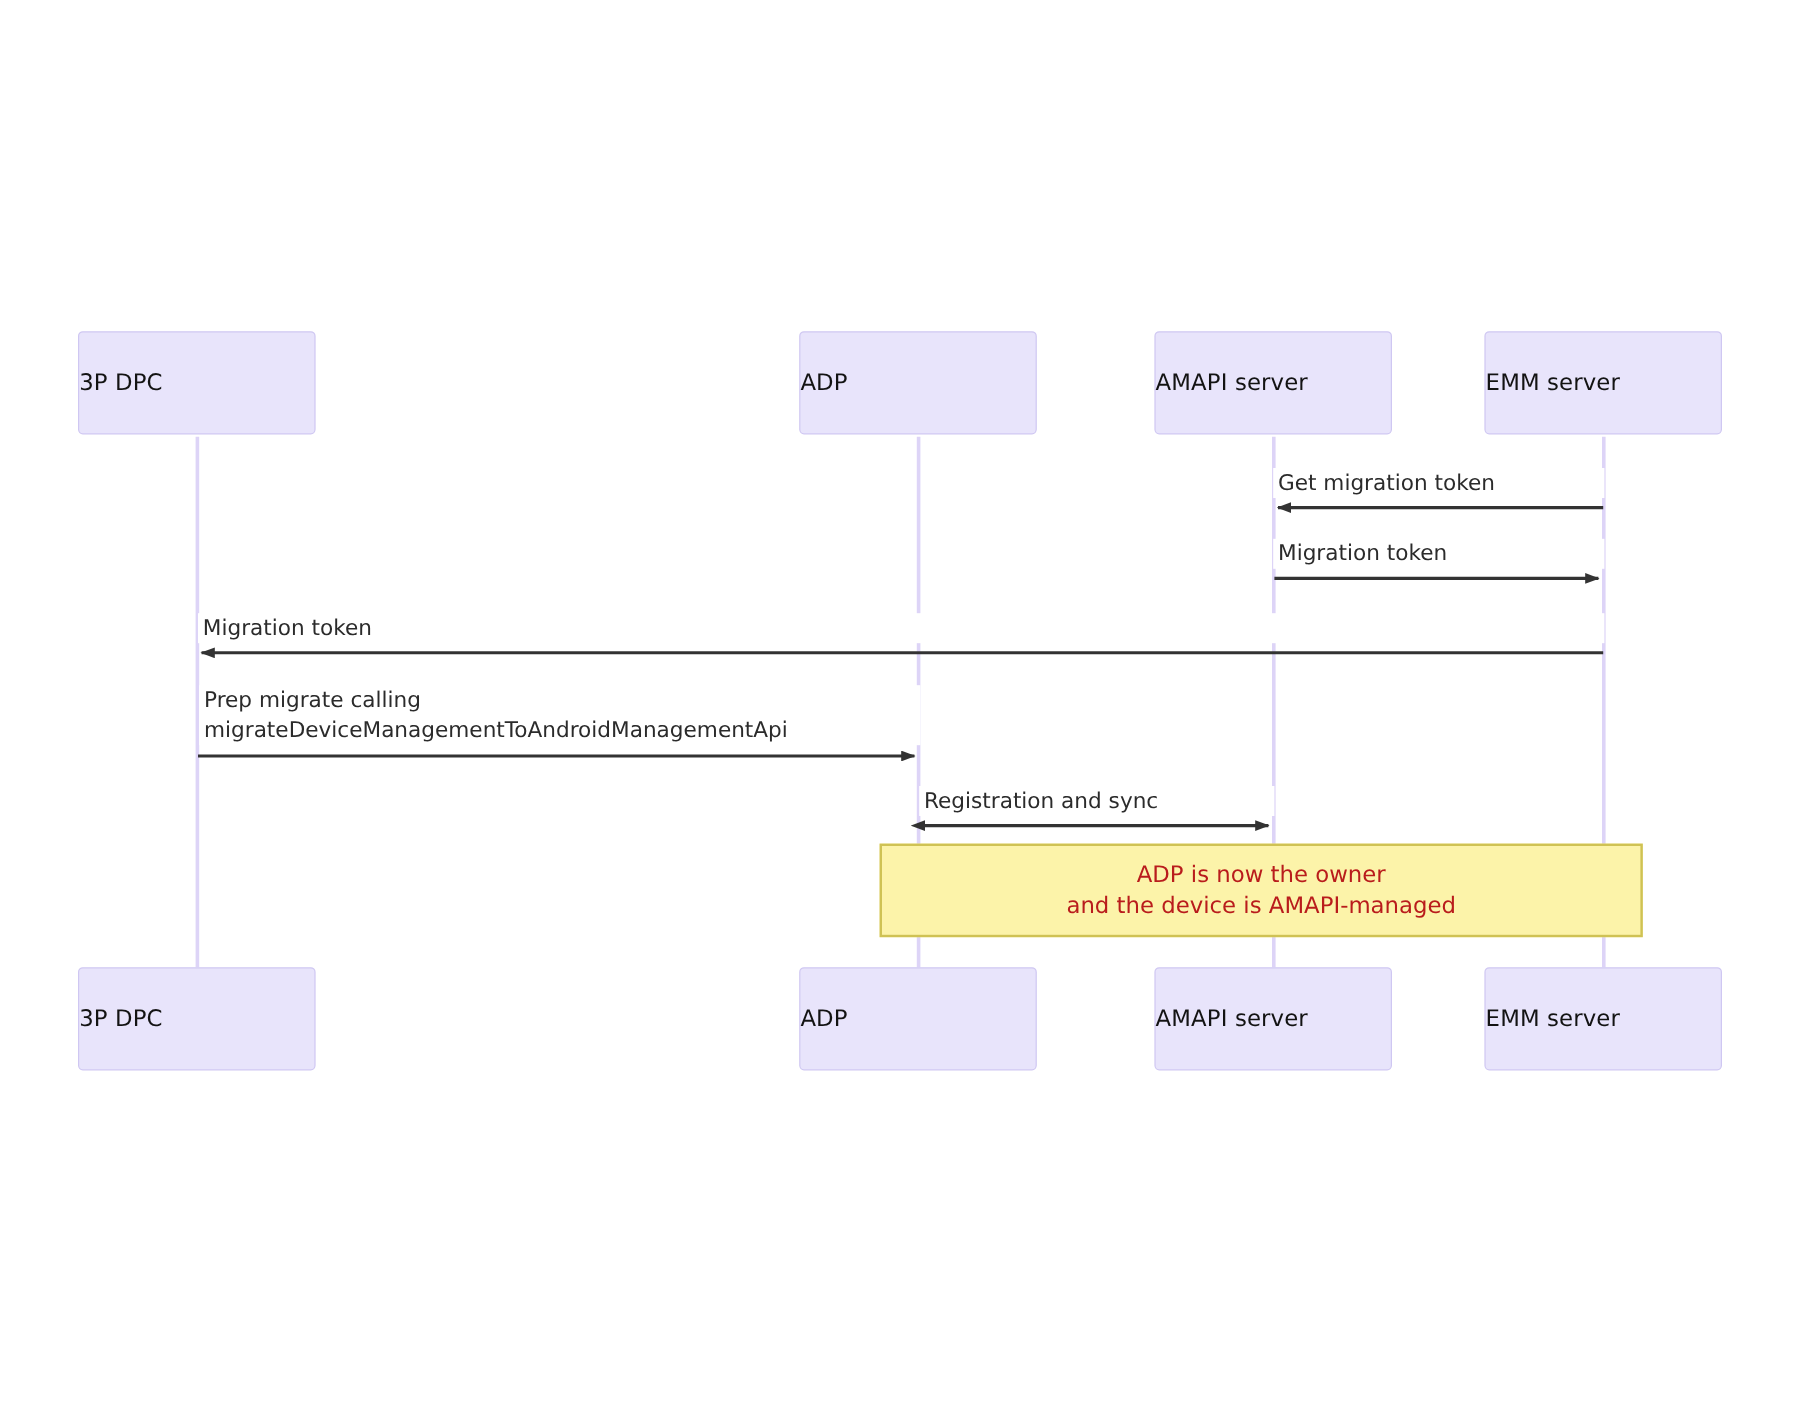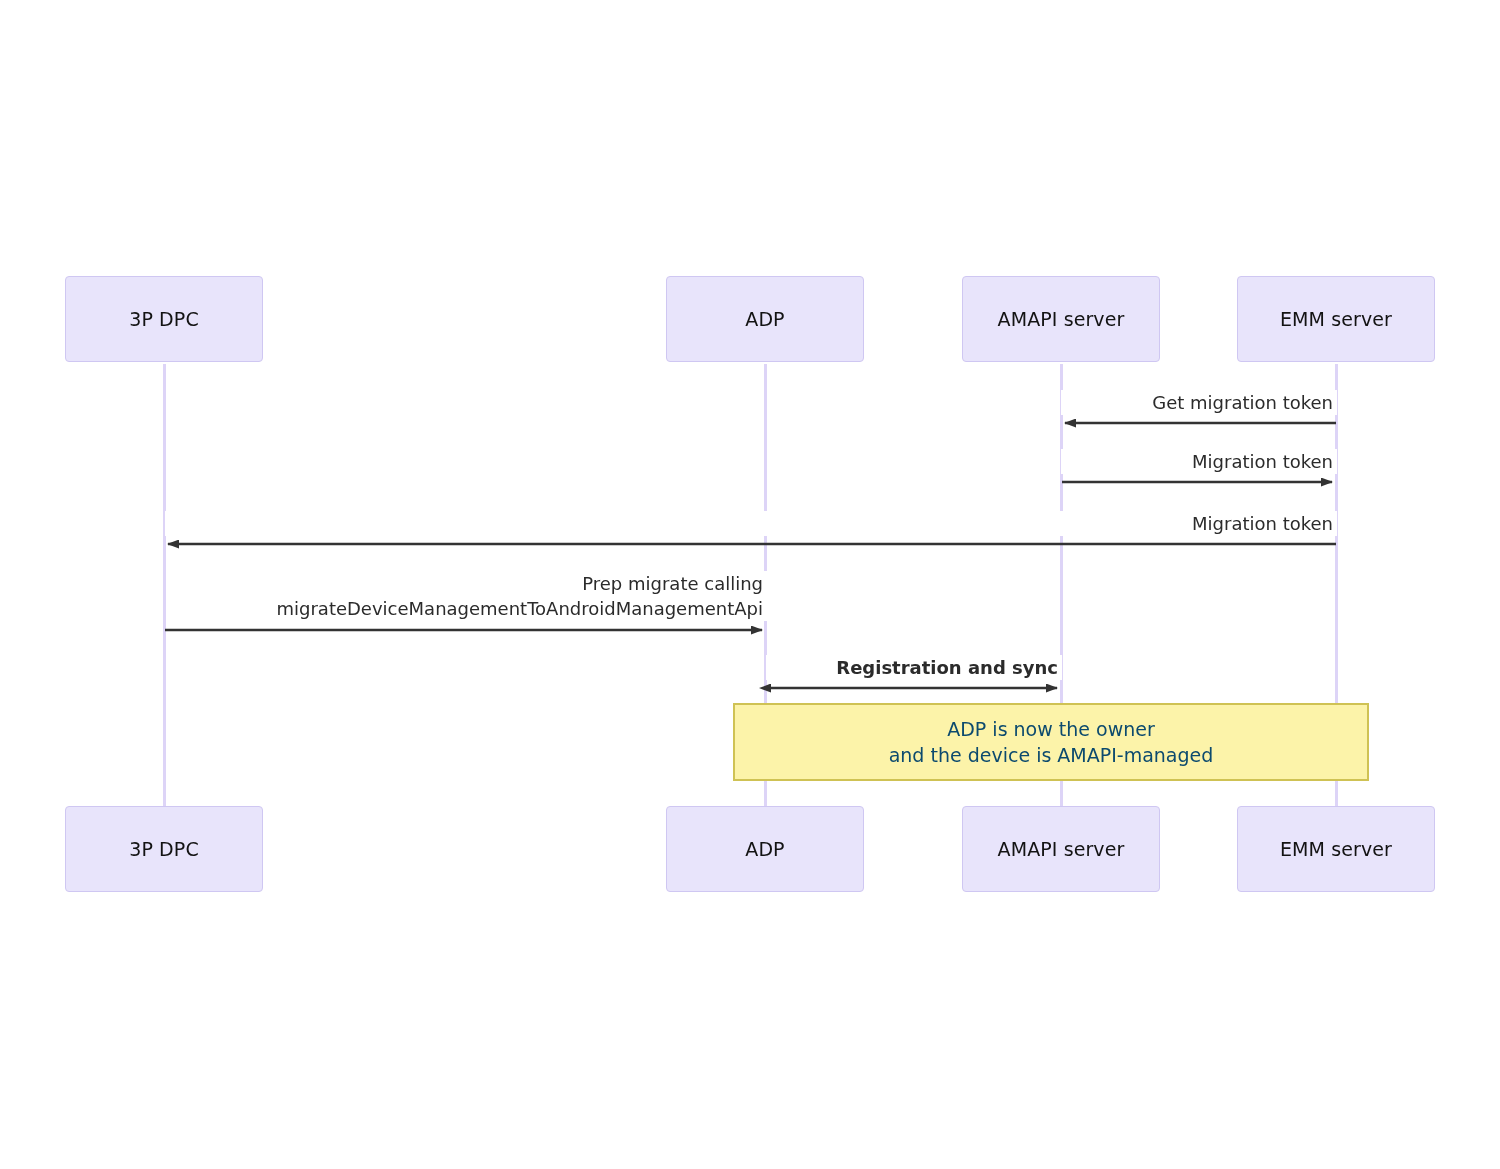--- a/index.html
+++ b/index.html
@@ -35,7 +35,7 @@
     border-radius: 4px;
     display: flex;
     align-items: center;
-    justify-content: center;
+    justify-content: flex-start;
     font-size: 19px;
     color: #131313;
     letter-spacing: 0.1px;

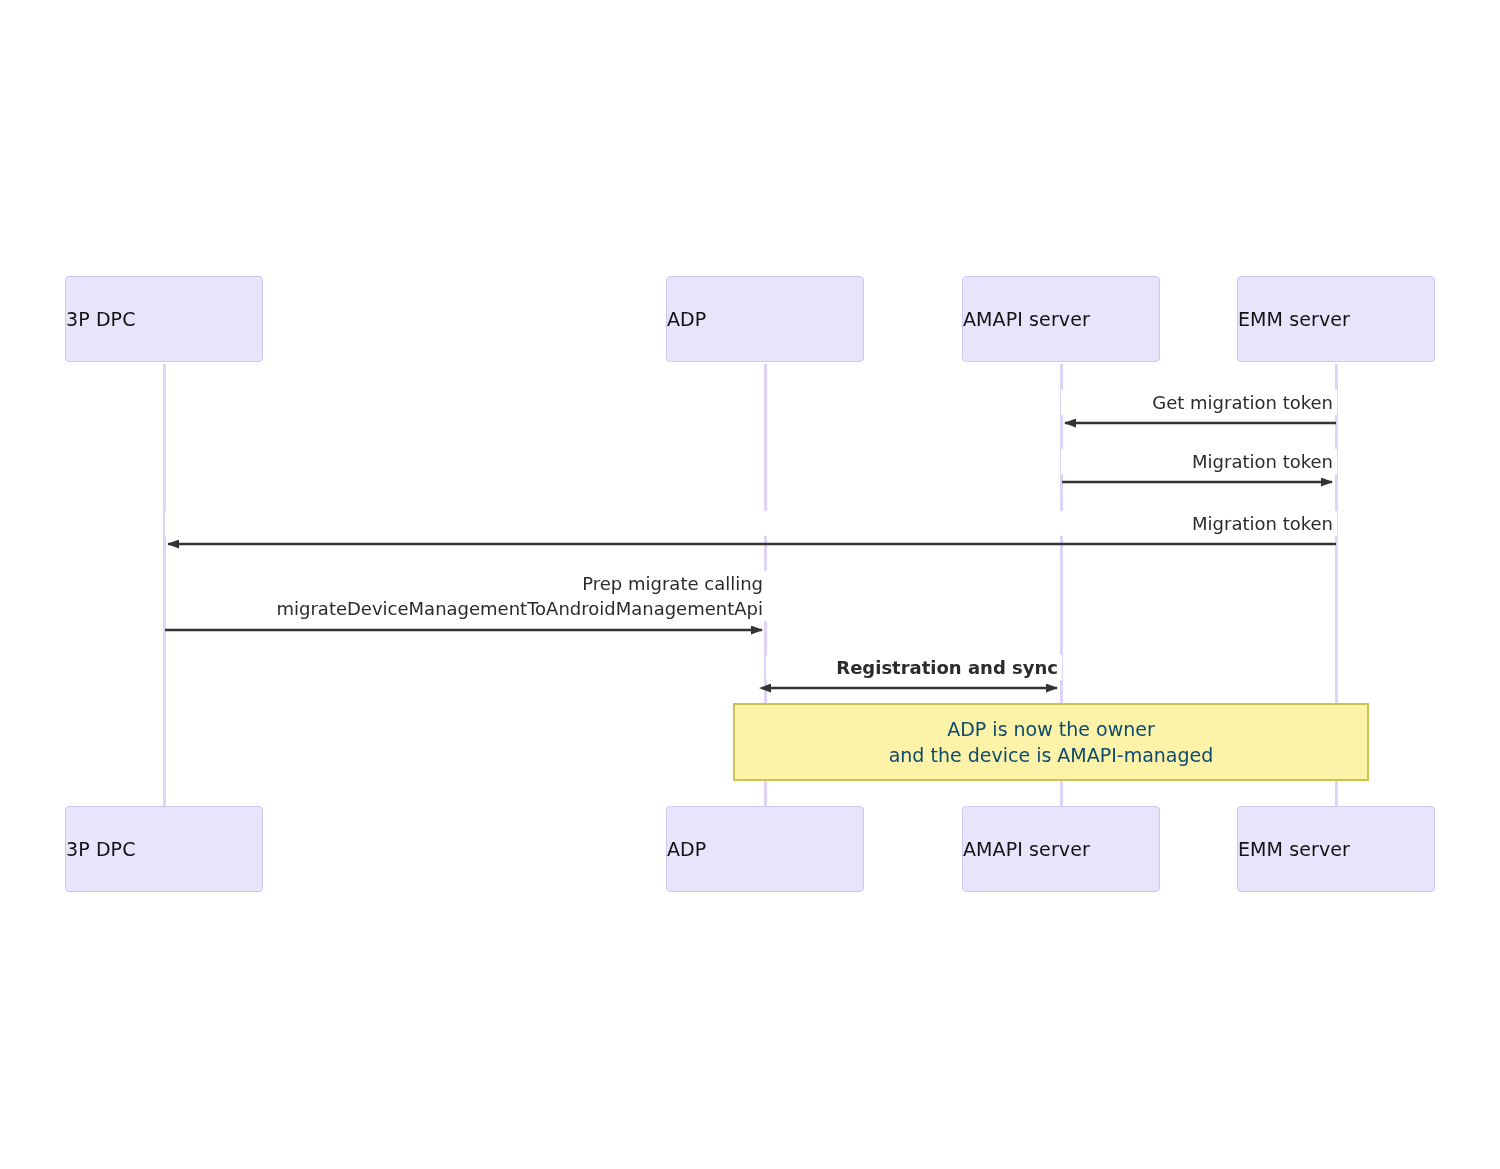--- a/index.html
+++ b/index.html
@@ -45,7 +45,7 @@
   }
   .msg-label {
     position: absolute;
-    text-align: right;
+    text-align: left;
     font-size: 18px;
     color: #2b2b2b;
     line-height: 25px;

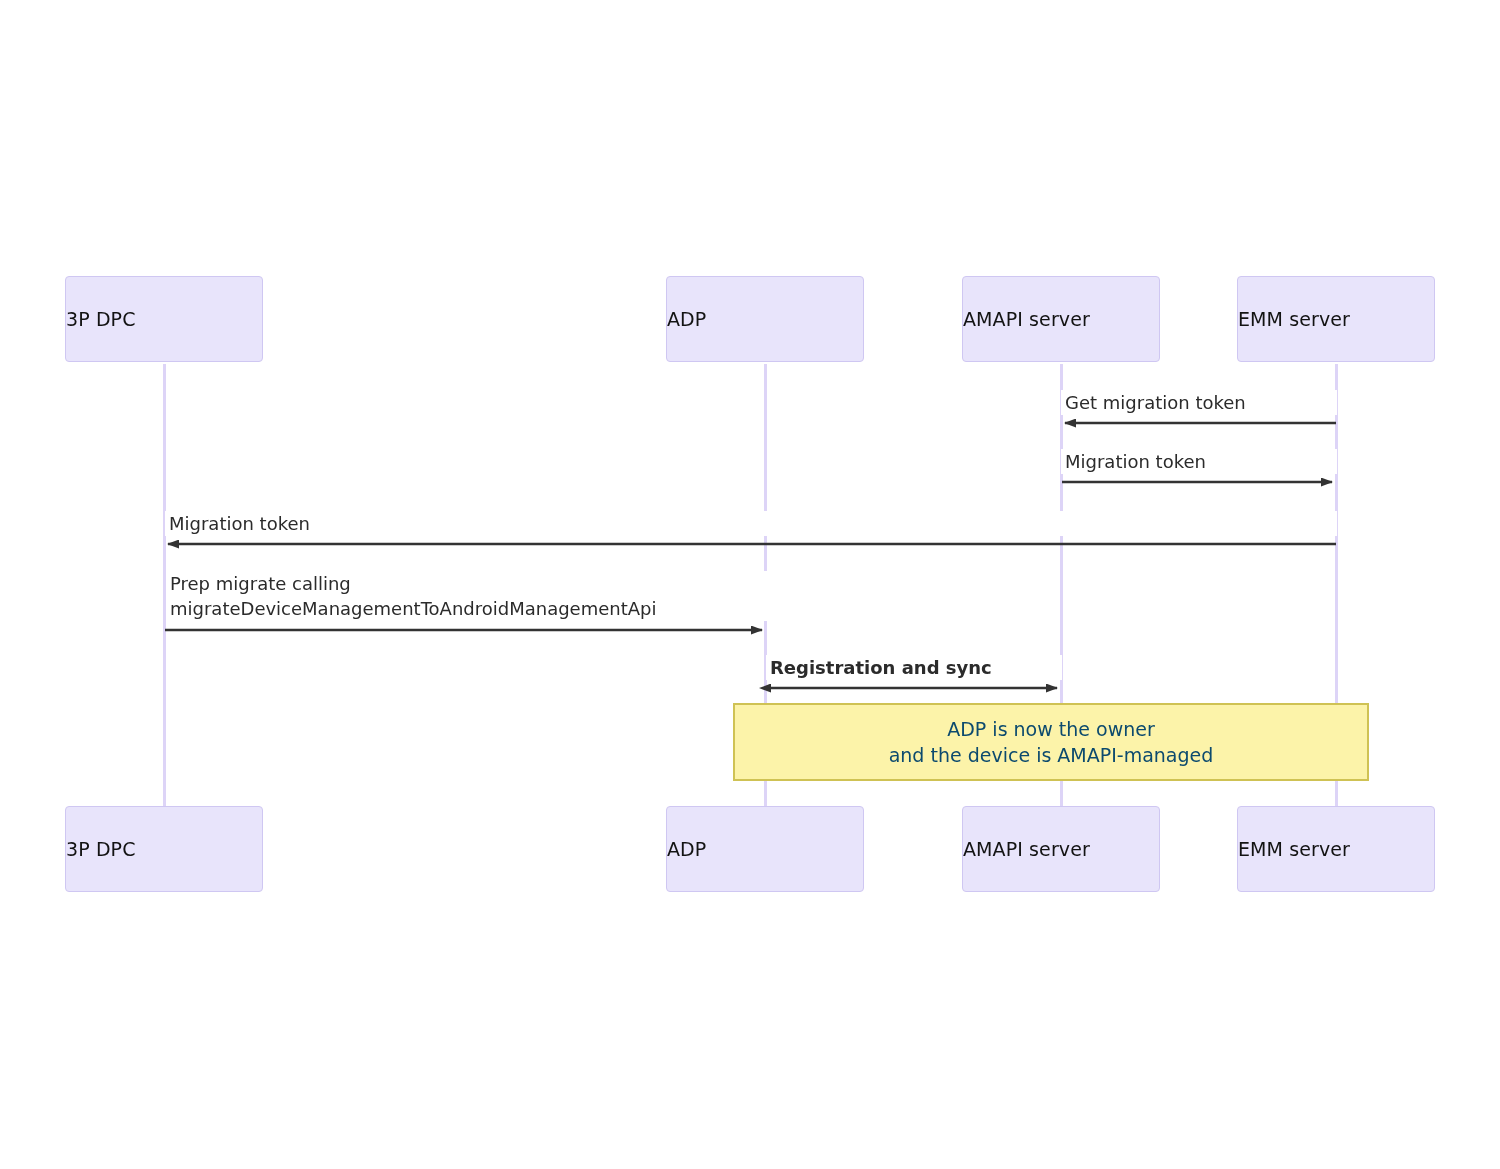--- a/index.html
+++ b/index.html
@@ -126,7 +126,7 @@
   <div class="msg-label" style="left:166px; top:571px; width:601px;">Prep migrate calling
 migrateDeviceManagementToAndroidManagementApi</div>
 
-  <div class="msg-label" style="left:766px; top:655px; width:296px;font-weight:bold;">Registration and sync</div>
+  <div class="msg-label" style="left:766px; top:655px; width:296px;">Registration and sync</div>
 
   <div class="note-box" style="left:733px; top:703px; width:636px; height:78px;">ADP is now the owner
 and the device is AMAPI-managed</div>

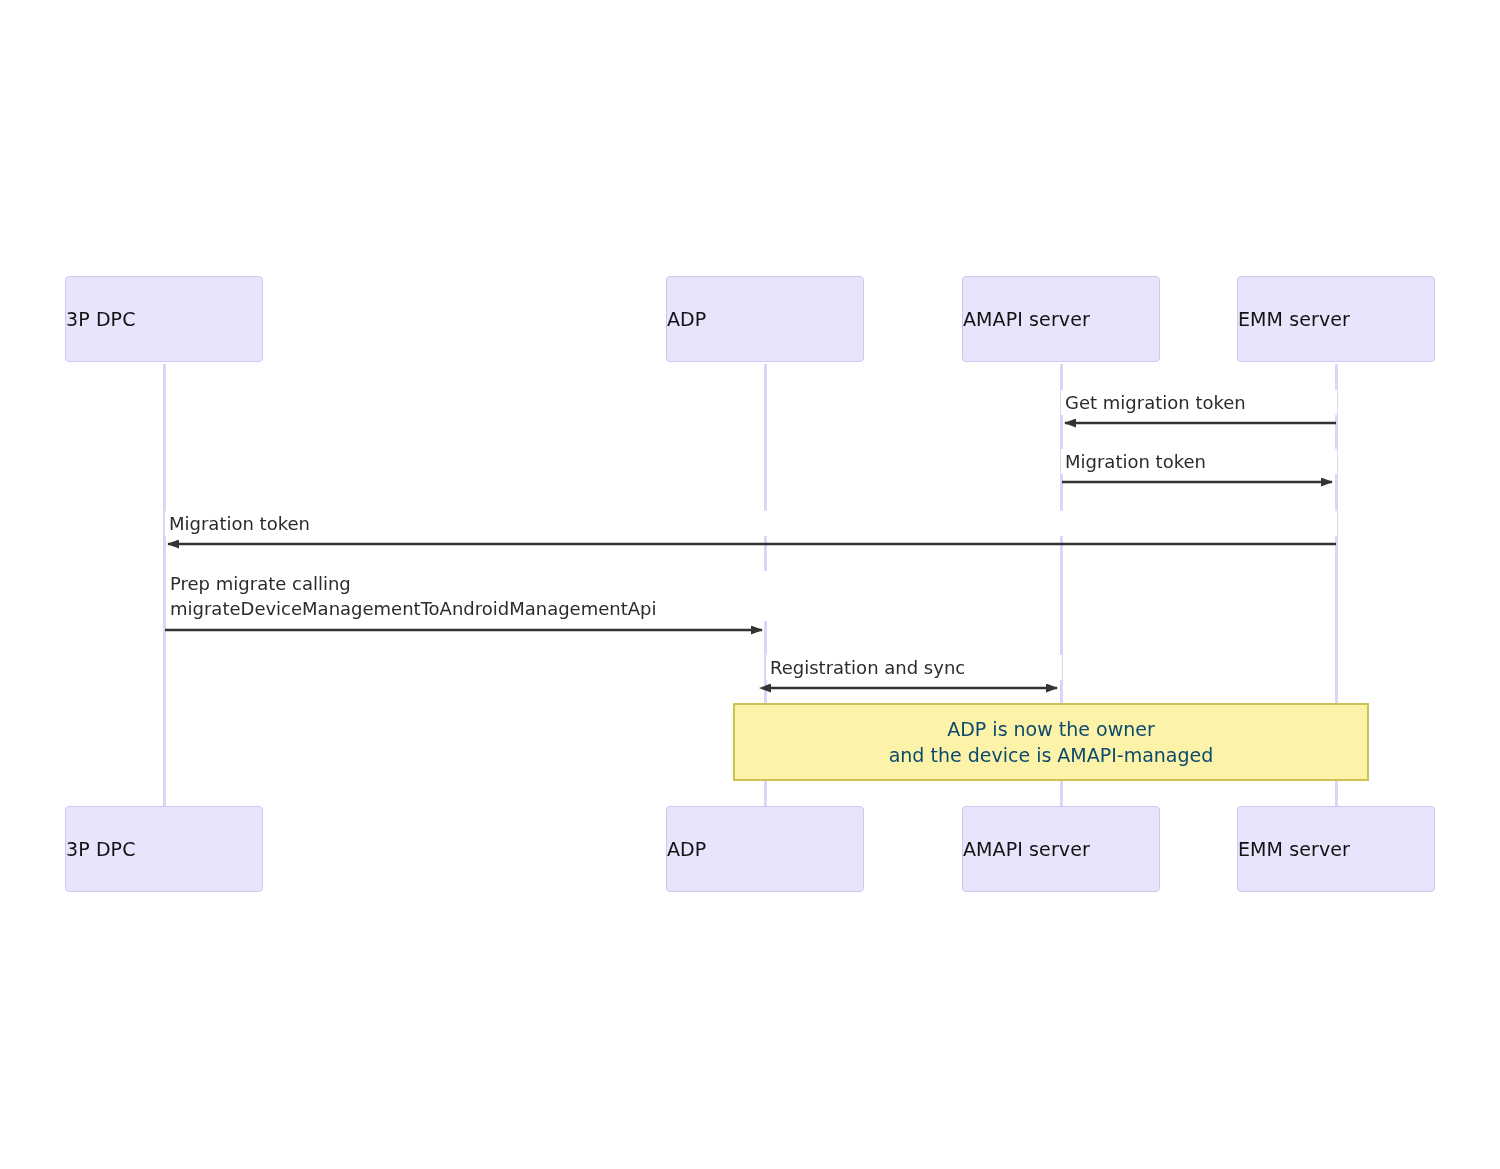--- a/index.html
+++ b/index.html
@@ -65,7 +65,7 @@
     text-align: center;
     font-size: 19px;
     line-height: 26px;
-    color: #0c4a6e;
+    color: #b91c1c;
     white-space: pre-line;
   }
 </style>

